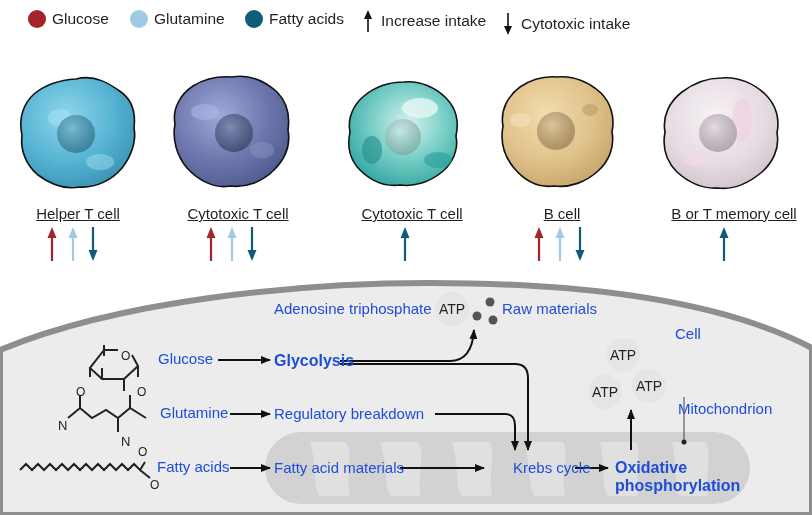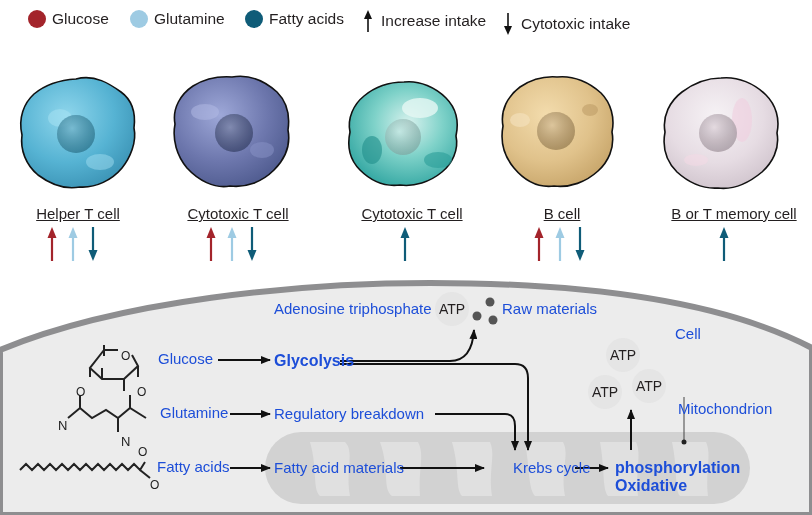--- a/index.html
+++ b/index.html
@@ -260,8 +260,8 @@
 <div class="txt" style="left:274px;top:459px;">Fatty acid materials</div>
 <div class="txt" style="left:491px;top:459px;margin-left:22px;">Krebs cycle</div>
 <div class="txt bold" style="left:615px;top:459px;line-height:18px;">
+  <div>Oxidative</div>
   <div>phosphorylation</div>
-  <div>Oxidative</div>
 </div>
 
 </body></html>

